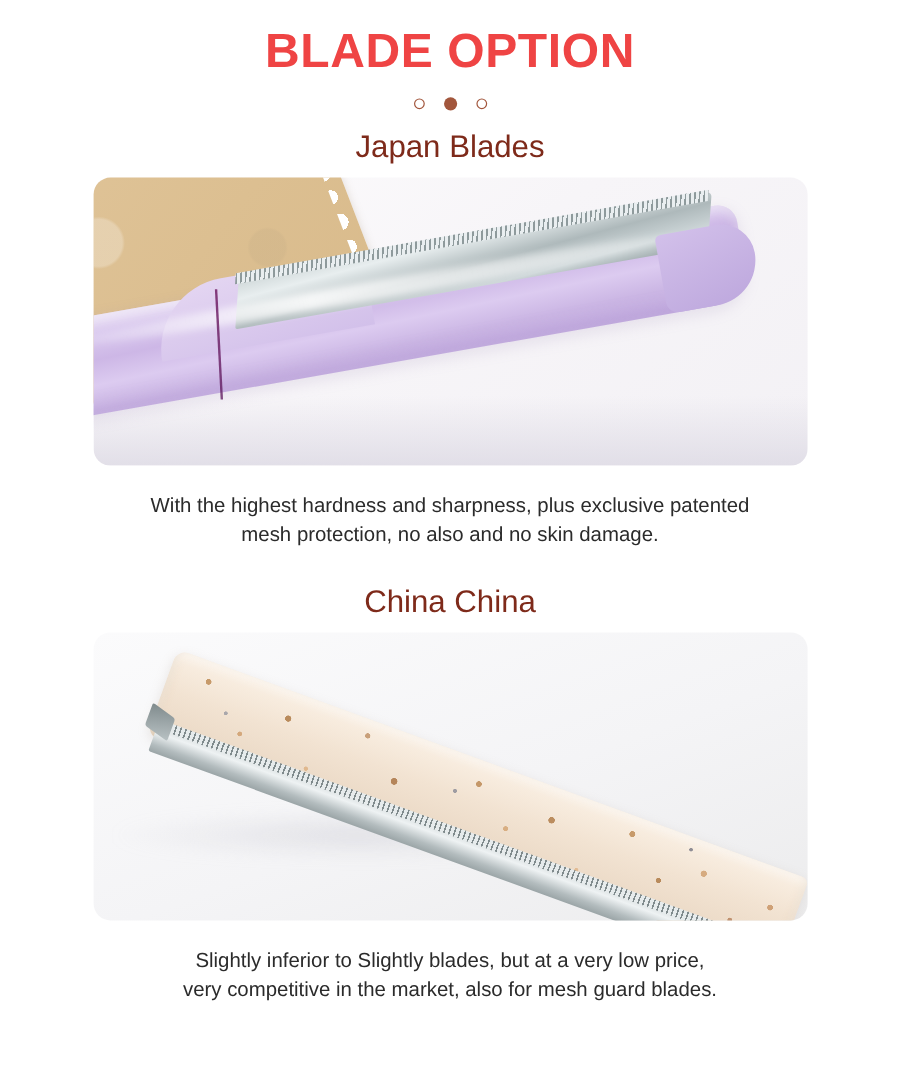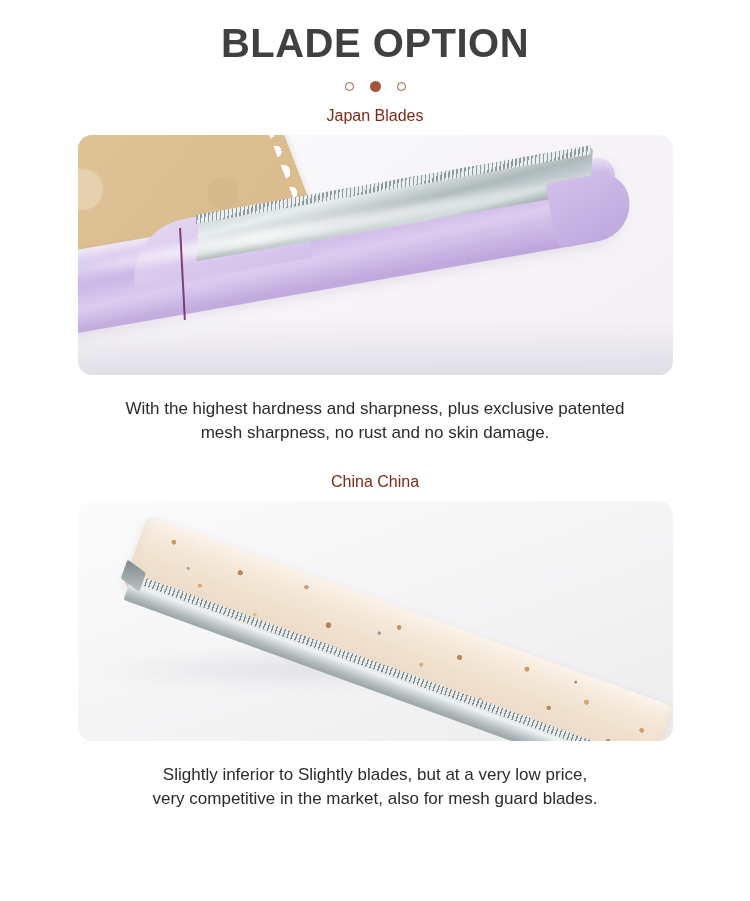--- a/index.html
+++ b/index.html
@@ -26,7 +26,7 @@
     font-size: 40px;
     font-weight: 700;
     letter-spacing: 0.5px;
-    color: #404040;
+    color: #ef4444;
     margin: 0;
     line-height: 1.05;
   }

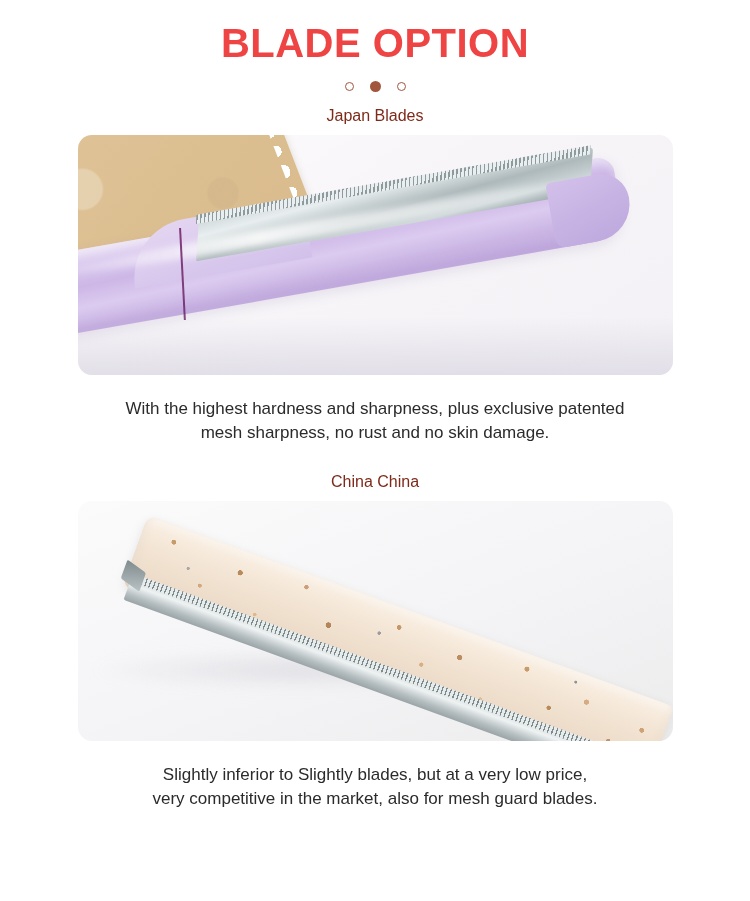--- a/index.html
+++ b/index.html
@@ -71,7 +71,7 @@
   .section-heading {
     text-align: center;
     font-family: "Liberation Sans", sans-serif;
-    font-size: 16px;
+    font-size: 26px;
     font-weight: 400;
     color: #7E2A1A;
     margin: 0;

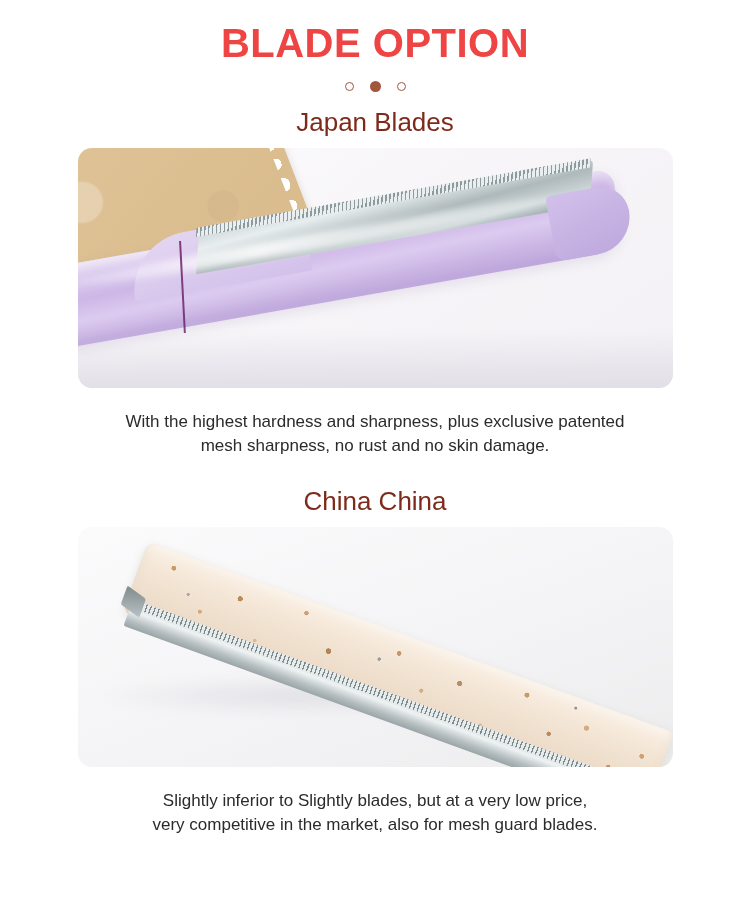--- a/index.html
+++ b/index.html
@@ -358,7 +358,7 @@
 
     <div class="caption">
       <span class="caption-line">With the highest hardness and sharpness, plus exclusive patented</span>
-      <span class="caption-line">mesh sharpness, no rust and no skin damage.</span>
+      <span class="caption-line">mesh protection, no also and no skin damage.</span>
     </div>
   </div>
 

